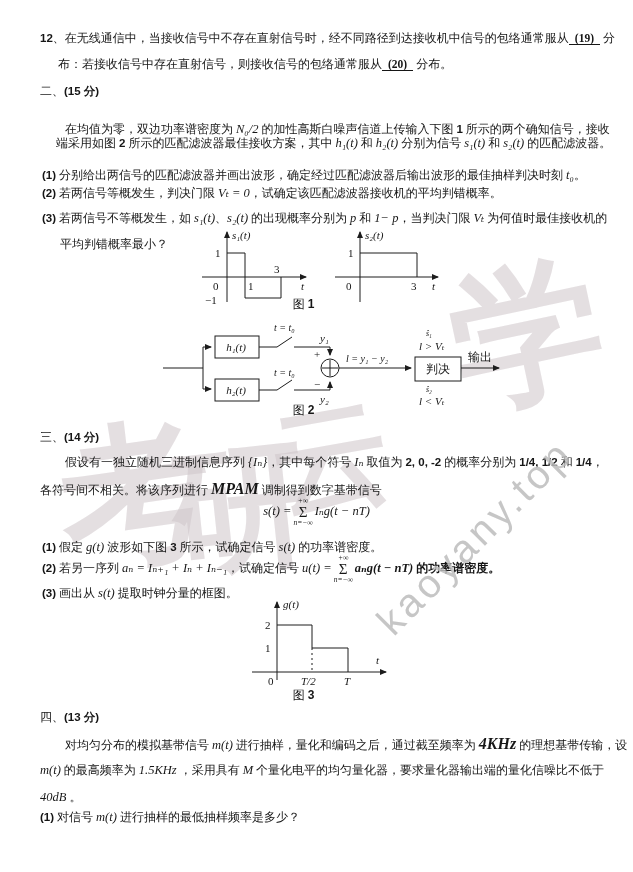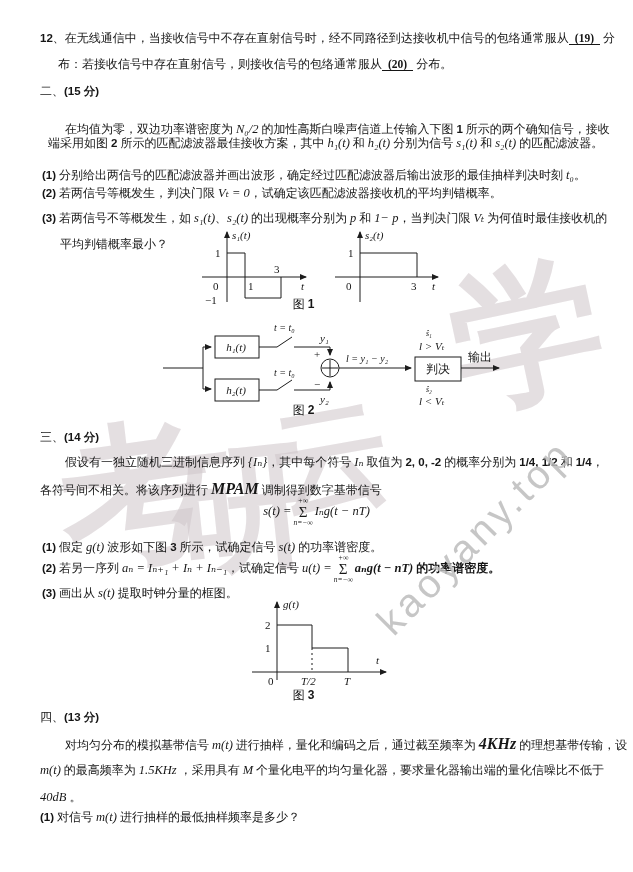--- a/index.html
+++ b/index.html
@@ -52,7 +52,7 @@
 
     <div class="line" style="left:40px;top:84px;"><span class="s-p">二、</span><span class="s-hb">(15 分)</span></div>
     <div class="line" style="left:65px;top:122px;"><span class="s-p">在均值为零，双边功率谱密度为 </span><span class="s-m">N₀/2</span><span class="s-p"> 的加性高斯白噪声信道上传输入下图 </span><span class="s-hb">1</span><span class="s-p"> 所示的两个确知信号，接收</span></div>
-    <div class="line" style="left:48px;top:136px;"><span class="s-p">端采用如图 </span><span class="s-hb">2</span><span class="s-p"> 所示的匹配滤波器最佳接收方案，其中 </span><span class="s-m">h₁(t)</span><span class="s-p"> 和 </span><span class="s-m">h₂(t)</span><span class="s-p"> 分别为信号 </span><span class="s-m">s₁(t)</span><span class="s-p"> 和 </span><span class="s-m">s₂(t)</span><span class="s-p"> 的匹配滤波器。</span></div>
+    <div class="line" style="left:56px;top:136px;"><span class="s-p">端采用如图 </span><span class="s-hb">2</span><span class="s-p"> 所示的匹配滤波器最佳接收方案，其中 </span><span class="s-m">h₁(t)</span><span class="s-p"> 和 </span><span class="s-m">h₂(t)</span><span class="s-p"> 分别为信号 </span><span class="s-m">s₁(t)</span><span class="s-p"> 和 </span><span class="s-m">s₂(t)</span><span class="s-p"> 的匹配滤波器。</span></div>
     <div class="line" style="left:42px;top:168px;"><span class="s-hb">(1)</span><span class="s-p"> 分别给出两信号的匹配滤波器并画出波形，确定经过匹配滤波器后输出波形的最佳抽样判决时刻 </span><span class="s-m">t₀</span><span class="s-p">。</span></div>
     <div class="line" style="left:42px;top:186px;"><span class="s-hb">(2)</span><span class="s-p"> 若两信号等概发生，判决门限 </span><span class="s-m">Vₜ = 0</span><span class="s-p">，试确定该匹配滤波器接收机的平均判错概率。</span></div>
     <div class="line" style="left:42px;top:211px;"><span class="s-hb">(3)</span><span class="s-p"> 若两信号不等概发生，如 </span><span class="s-m">s₁(t)</span><span class="s-p">、</span><span class="s-m">s₂(t)</span><span class="s-p"> 的出现概率分别为 </span><span class="s-m">p</span><span class="s-p"> 和 </span><span class="s-m">1− p</span><span class="s-p">，当判决门限 </span><span class="s-m">Vₜ</span><span class="s-p"> 为何值时最佳接收机的</span></div>

